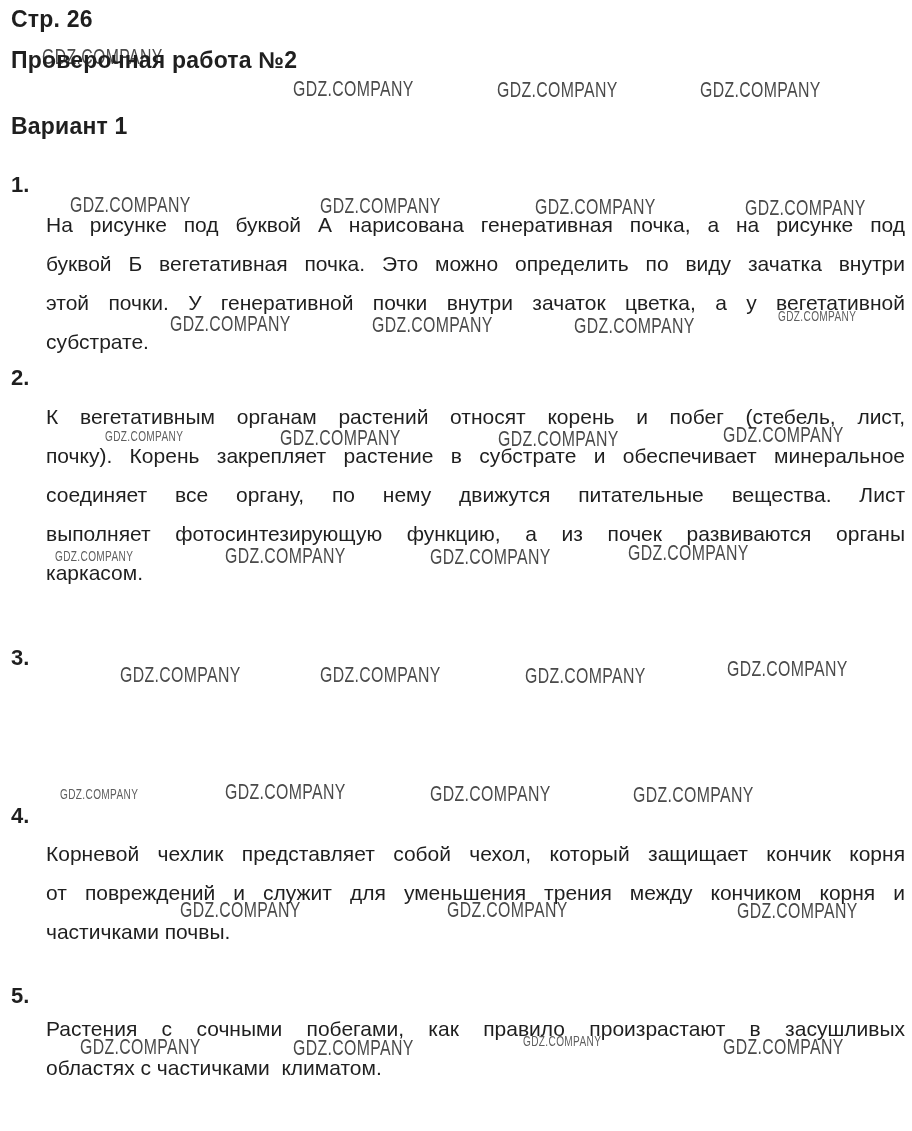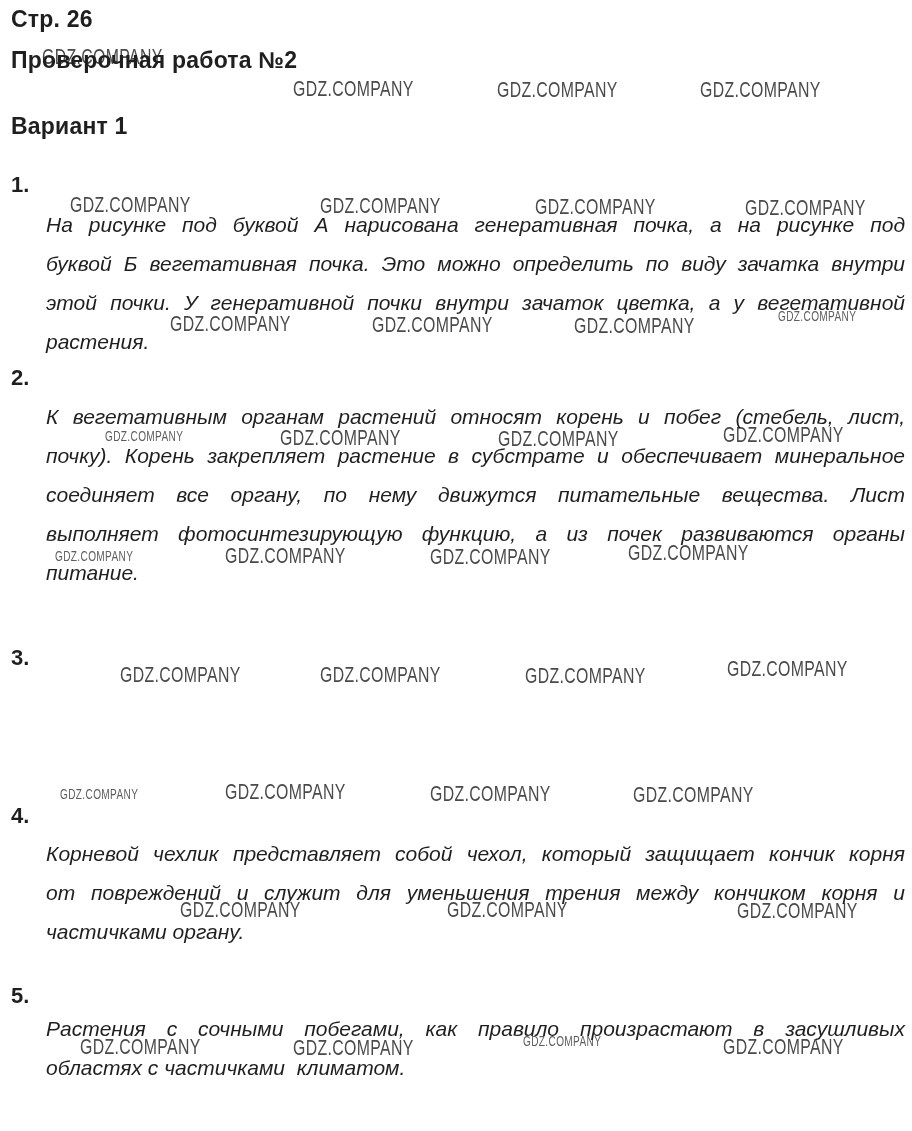--- a/index.html
+++ b/index.html
@@ -47,7 +47,6 @@
     text-align-last: justify;
     overflow: visible;
     white-space: normal;
-    font-style: italic;
   }
   .line.last {
     text-align-last: left;

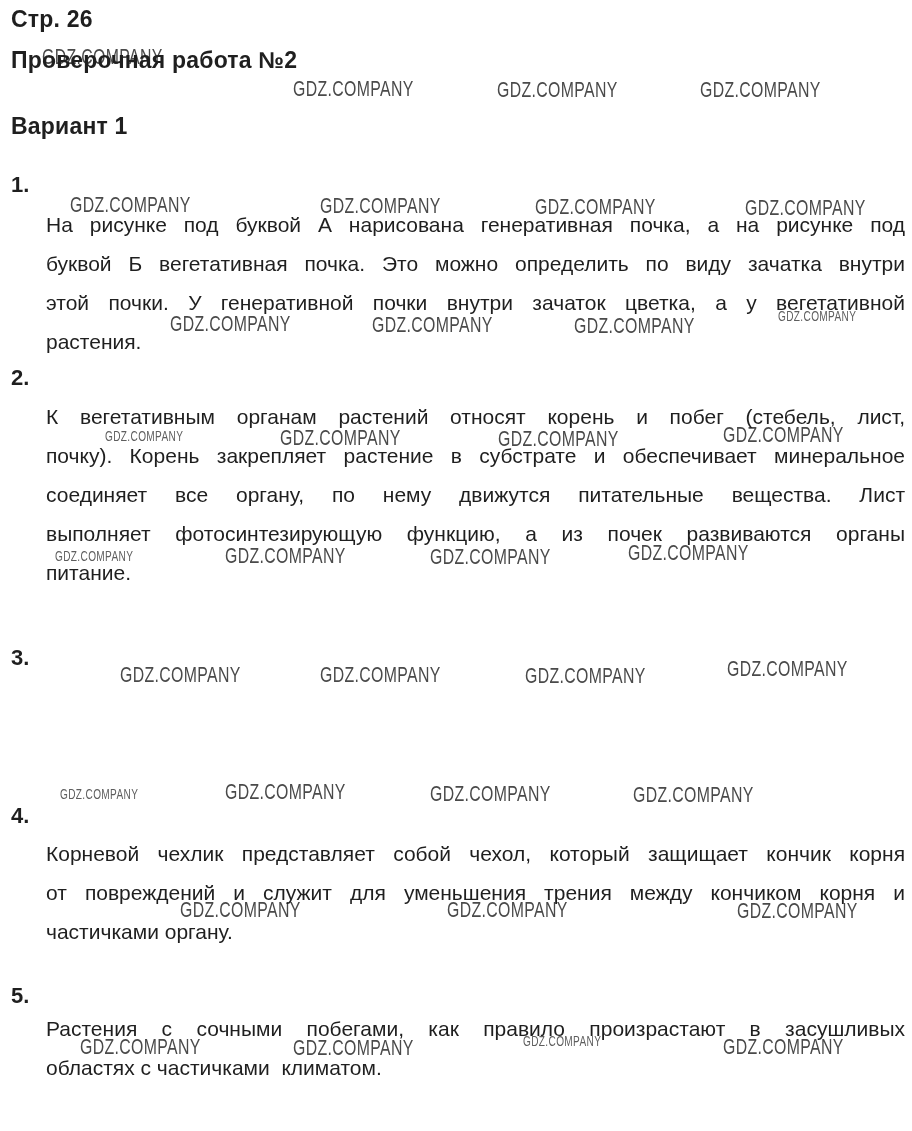--- a/index.html
+++ b/index.html
@@ -118,7 +118,7 @@
       <div class="line">На рисунке под буквой А нарисована генеративная почка, а на рисунке под</div>
       <div class="line">буквой Б вегетативная почка. Это можно определить по виду зачатка внутри</div>
       <div class="line">этой почки. У генеративной почки внутри зачаток цветка, а у вегетативной</div>
-      <div class="line last">растения.</div>
+      <div class="line last">субстрате.</div>
     </div>
 
   <div class="sec-num" style="top:366px">2.</div>

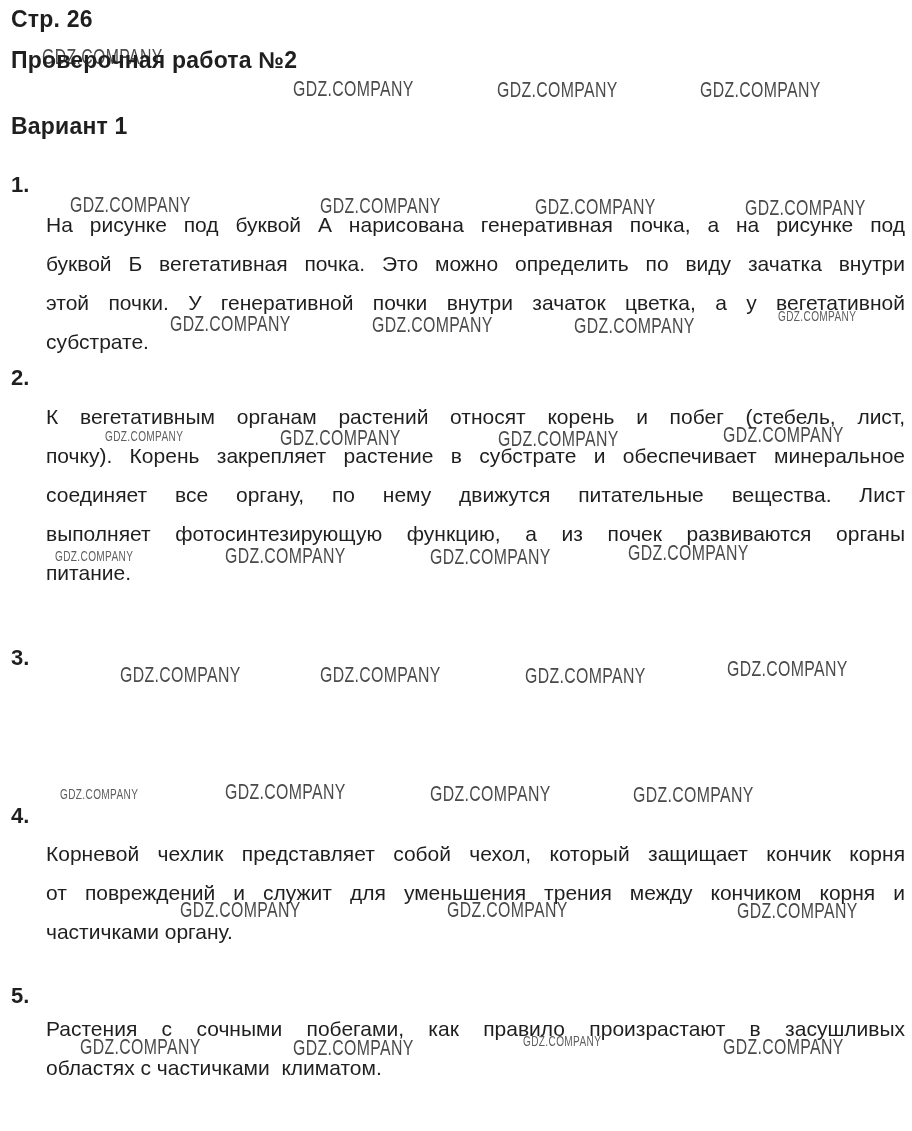--- a/index.html
+++ b/index.html
@@ -127,7 +127,7 @@
       <div class="line">почку). Корень закрепляет растение в субстрате и обеспечивает минеральное</div>
       <div class="line">соединяет все органу, по нему движутся питательные вещества. Лист</div>
       <div class="line">выполняет фотосинтезирующую функцию, а из почек развиваются органы</div>
-      <div class="line last">питание.</div>
+      <div class="line last">каркасом.</div>
     </div>
 
   <div class="sec-num" style="top:646px">3.</div>

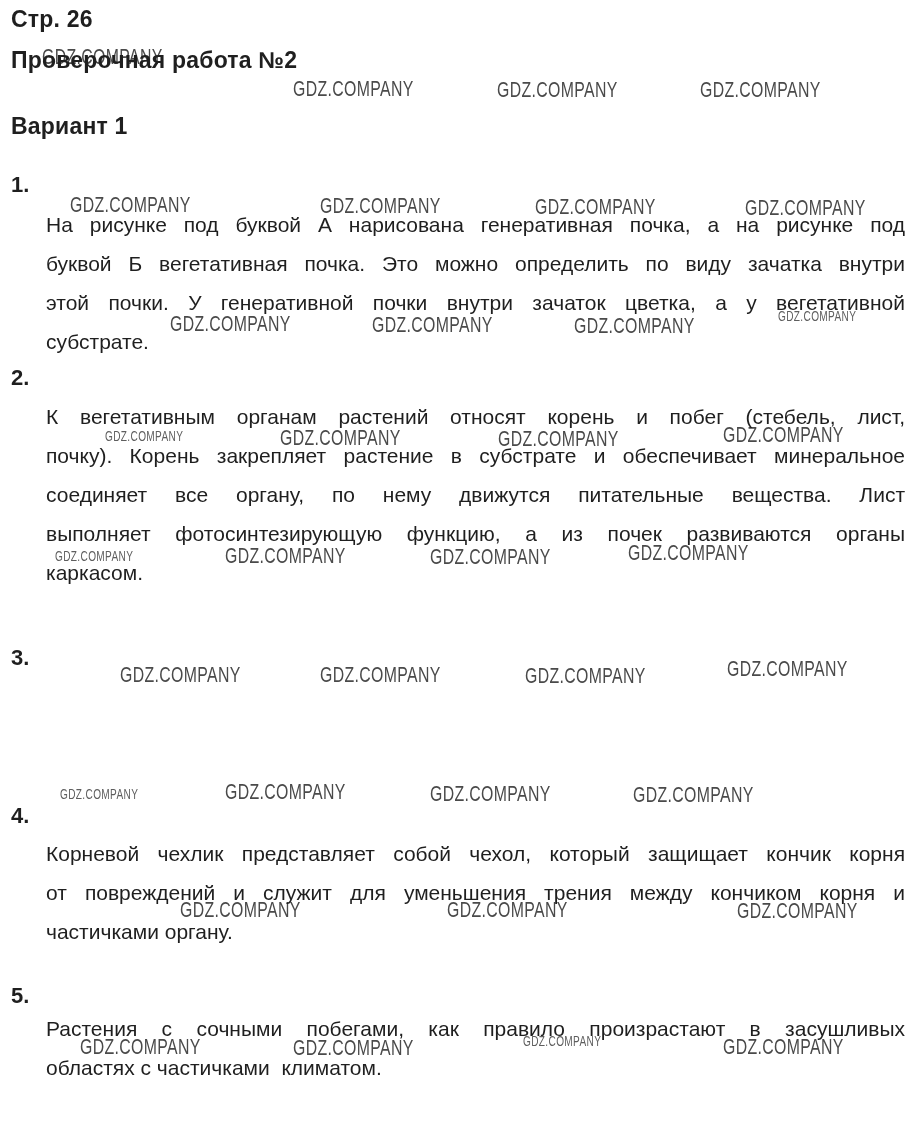--- a/index.html
+++ b/index.html
@@ -136,7 +136,7 @@
   <div class="para" style="top:834px">
       <div class="line">Корневой чехлик представляет собой чехол, который защищает кончик корня</div>
       <div class="line">от повреждений и служит для уменьшения трения между кончиком корня и</div>
-      <div class="line last">частичками органу.</div>
+      <div class="line last">частичками почвы.</div>
     </div>
 
   <div class="sec-num" style="top:984px">5.</div>

